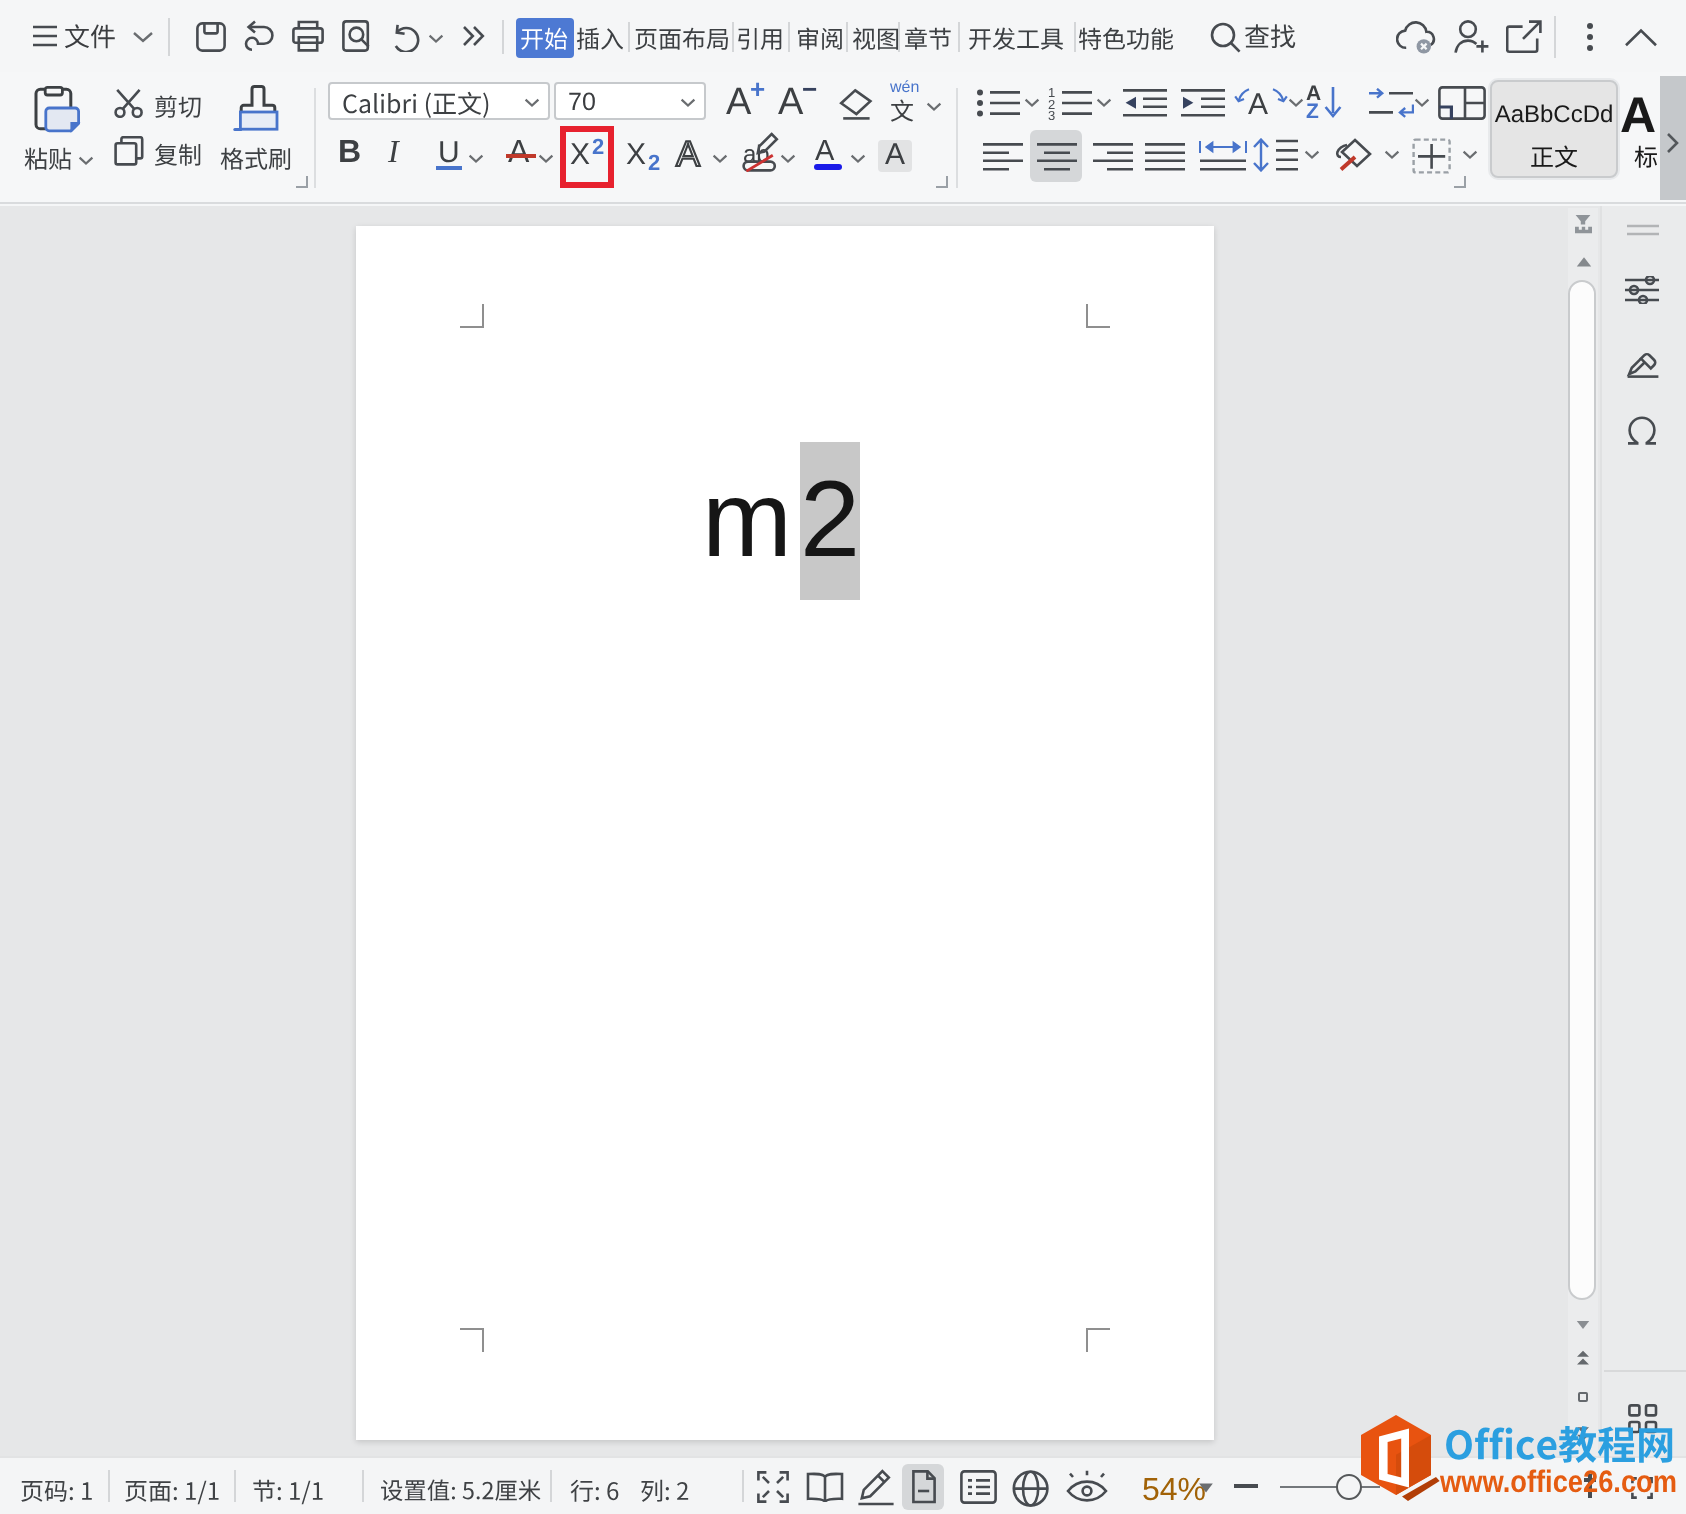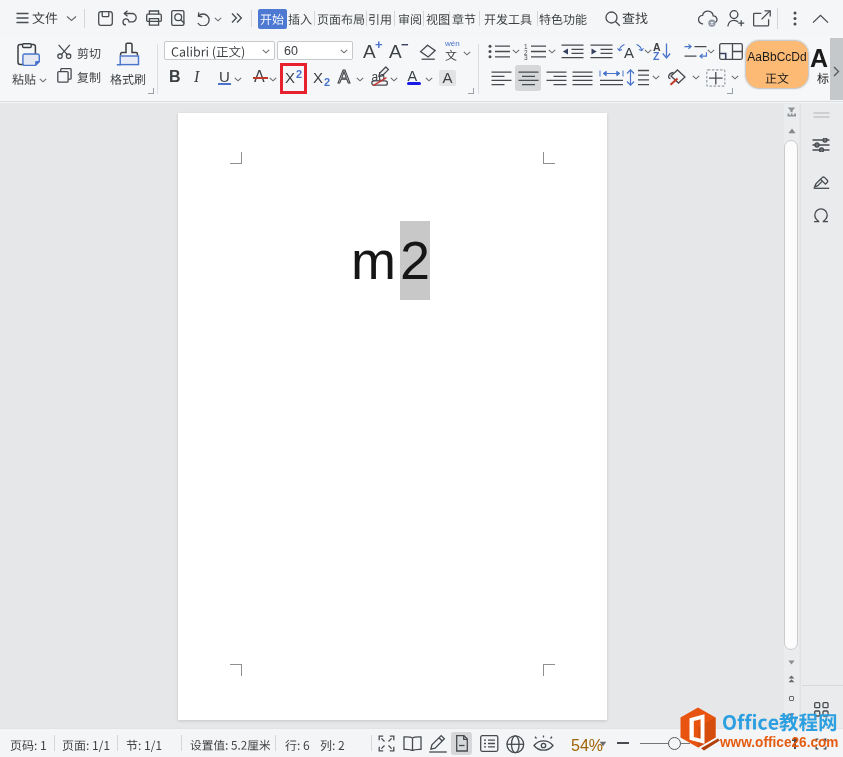--- a/index.html
+++ b/index.html
@@ -191,7 +191,7 @@
     </div>
 
     <div class="abs" style="left:277px;top:5px;width:76px;height:19px;background:#fff;border:1px solid #c6c9cc;border-radius:2px;">
-      <div class="abs txt" style="left:6px;top:2px;font-size:12.5px;">60</div>
+      <div class="abs txt" style="left:6px;top:2px;font-size:12.5px;">70</div>
       <svg class="abs" style="left:62px;top:7px;" width="8" height="5">
           <path d="M0.8 0.8l3.2 3 3.2-3" stroke="#6a6d70" fill="none" stroke-width="1.1"></path>
         </svg>

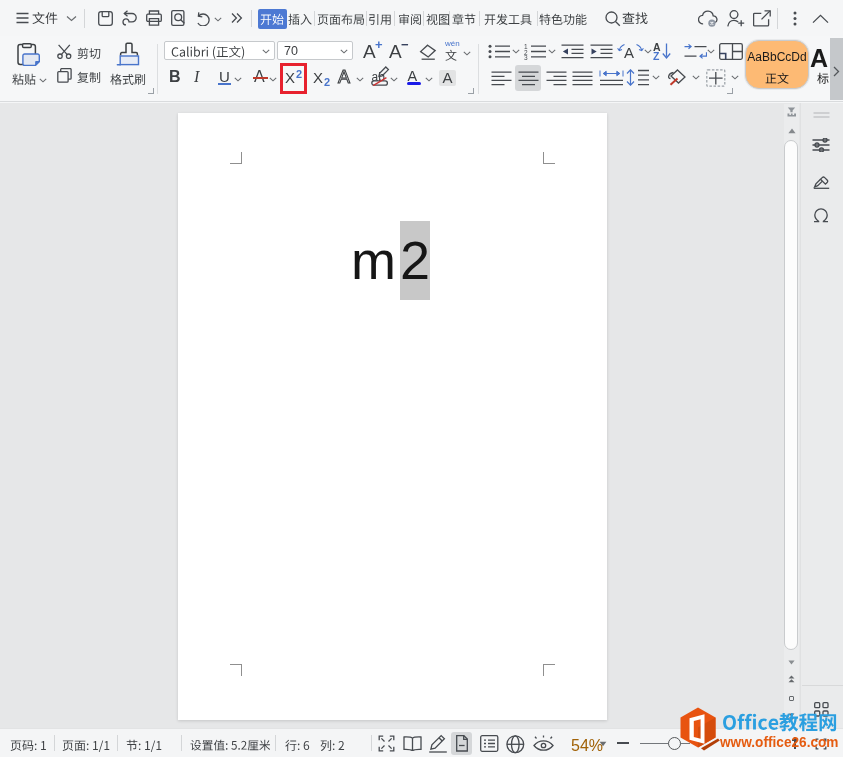--- a/index.html
+++ b/index.html
@@ -372,7 +372,7 @@
       </svg>
     <div class="abs" style="left:727px;top:52px;width:6px;height:6px;border-right:1px solid #9aa0a6;border-bottom:1px solid #9aa0a6;"></div>
 
-    <div class="abs" style="left:745px;top:4px;width:64px;height:49px;background:#fdba74;border:1px solid #c9cbcd;border-radius:14px;box-shadow:0 0 0 1px #e8eaec;">
+    <div class="abs" style="left:745px;top:4px;width:64px;height:49px;background:#e5e5e5;border:1px solid #c9cbcd;border-radius:4px;box-shadow:0 0 0 1px #e8eaec;">
       <div class="abs" style="left:0;top:9px;width:62px;text-align:center;font-size:12px;color:#1a1a1a;">AaBbCcDd</div>
       <svg class="abs" style="left:19.0px;top:28.1px;" width="26" height="18" viewBox="0 0 26 18">
           <path fill="#1a1a1a" transform="translate(0,13.92)" d="M1.0762749023437501 -9.2032880859375H11.009765625V-8.3191083984375H1.0762749023437501ZM6.27276123046875 -5.1127294921875H10.5333603515625V-4.23586962890625H6.27276123046875ZM0.61907666015625 -0.45229248046875004H11.40228369140625V0.4245673828125H0.61907666015625ZM5.8379912109375 -8.873279296875H6.775693359375V-0.01956298828125H5.8379912109375ZM2.25995068359375 -6.11676123046875H3.1836123046875002V0.0131982421875H2.25995068359375Z M20.69818505859375 -7.55651806640625 21.624486328125002 -7.28879296875Q20.86260791015625 -5.110072265625 19.67796826171875 -3.52739208984375Q18.49332861328125 -1.9447119140625 16.837628173828126 -0.8594326171875Q15.181927734375 0.2258466796875 12.99852685546875 0.93036474609375Q12.94644580078125 0.824162109375 12.84828369140625 0.66455859375Q12.75012158203125 0.504955078125 12.638939208984375 0.3453515625Q12.5277568359375 0.18574804687500002 12.432955078125 0.0842255859375Q14.57891455078125 -0.53485107421875 16.180493408203127 -1.538947998046875Q17.782072265625 -2.543044921875 18.898250244140627 -4.0255224609375Q20.01442822265625 -5.508 20.69818505859375 -7.55651806640625ZM15.241215820312501 -7.50707666015625Q15.92437353515625 -5.6493603515625 17.086510986328125 -4.1359841308593746Q18.2486484375 -2.62260791015625 19.88052685546875 -1.552510986328125Q21.5124052734375 -0.4824140625 23.60508544921875 0.04414453125Q23.5082431640625 0.14098681640625 23.39004052734375 0.292250244140625Q23.271837890625 0.443513671875 23.165335693359374 0.59579736328125Q23.05883349609375 0.7480810546875 22.98539208984375 0.8782836914062501Q20.83391015625 0.2829638671875 19.18667138671875 -0.8495947265625001Q17.5394326171875 -1.9821533203125001 16.357254638671876 -3.59939208984375Q15.17507666015625 -5.216630859375 14.4117568359375 -7.2419912109375ZM12.60179736328125 -7.96260791015625H23.450882812499998V-7.0857480468750005H12.60179736328125ZM17.076955078125 -9.8786396484375 18.012017578125 -10.15980615234375Q18.29125634765625 -9.732486328125 18.560835205078128 -9.211506591796876Q18.8304140625 -8.69052685546875 18.9583330078125 -8.3138466796875L17.96914892578125 -7.9946396484375Q17.85791015625 -8.3666396484375 17.602371826171876 -8.900639648437501Q17.34683349609375 -9.4346396484375 17.076955078125 -9.8786396484375Z"></path>

